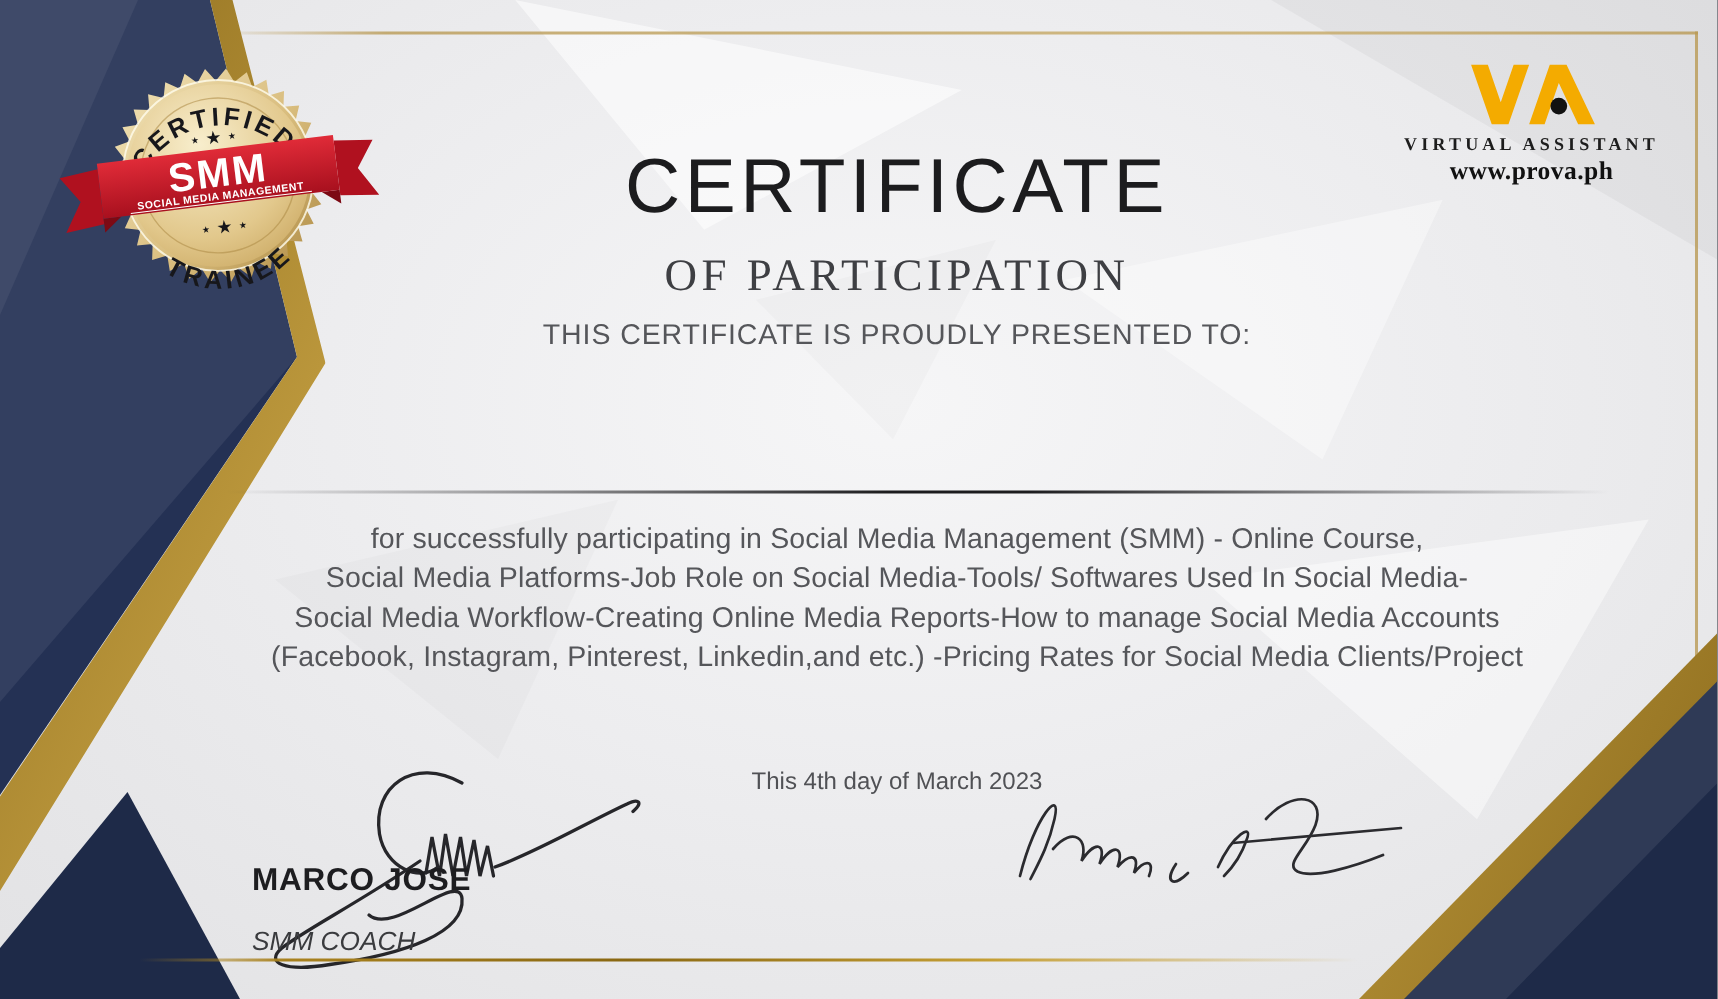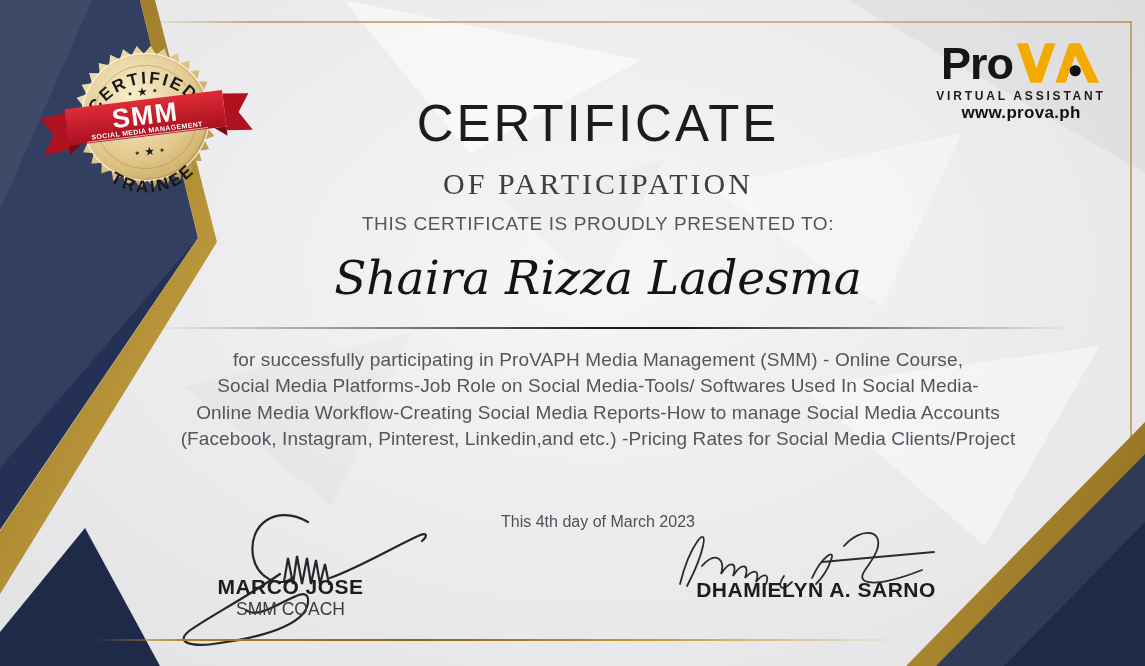--- a/index.html
+++ b/index.html
@@ -127,7 +127,6 @@
 
   <div class="abs logo">
     <div class="logo-row">
-      <span class="logo-pro">Pro</span>
       <svg width="86" height="46" viewBox="0 0 100 46" style="margin-left:2px;">
         <polygon points="2,0 15,0 25,29 35,0 47,0 31,46 18,46" fill="#f4ab00"></polygon>
         <polygon points="47,46 63,0 76,0 98,46 85,46 70,14 59,46" fill="#f4ab00"></polygon>

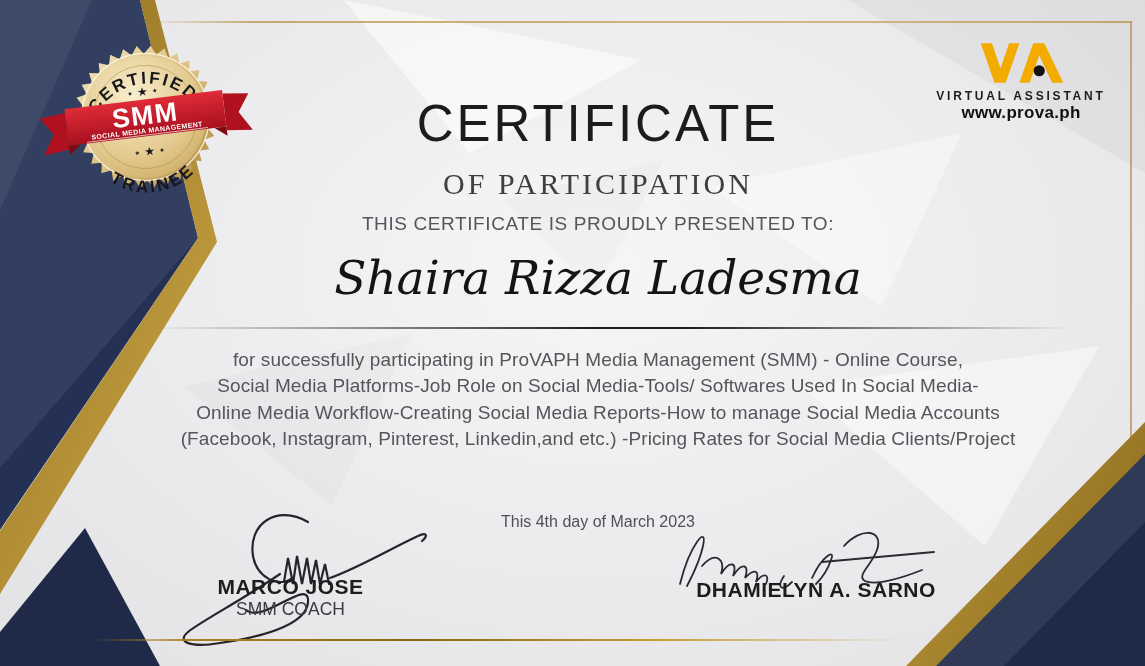--- a/index.html
+++ b/index.html
@@ -54,7 +54,7 @@
   .logo{left:926px;top:40px;width:190px;display:flex;flex-direction:column;align-items:center;}
   .logo-row{display:flex;align-items:flex-end;}
   .logo-pro{font-size:45px;font-weight:800;color:#161616;letter-spacing:-1px;line-height:44px;}
-  .logo-tag{margin-top:3px;font-size:12px;font-weight:700;letter-spacing:2.8px;color:#1d1d1d;}
+  .logo-tag{margin-top:3px;font-size:12px;font-weight:700;letter-spacing:2.8px;color:#1d1d1d;font-family:Liberation Serif, serif;}
   .logo-site{font-size:17px;font-weight:700;color:#111;letter-spacing:.3px;}
 </style>
 </head>

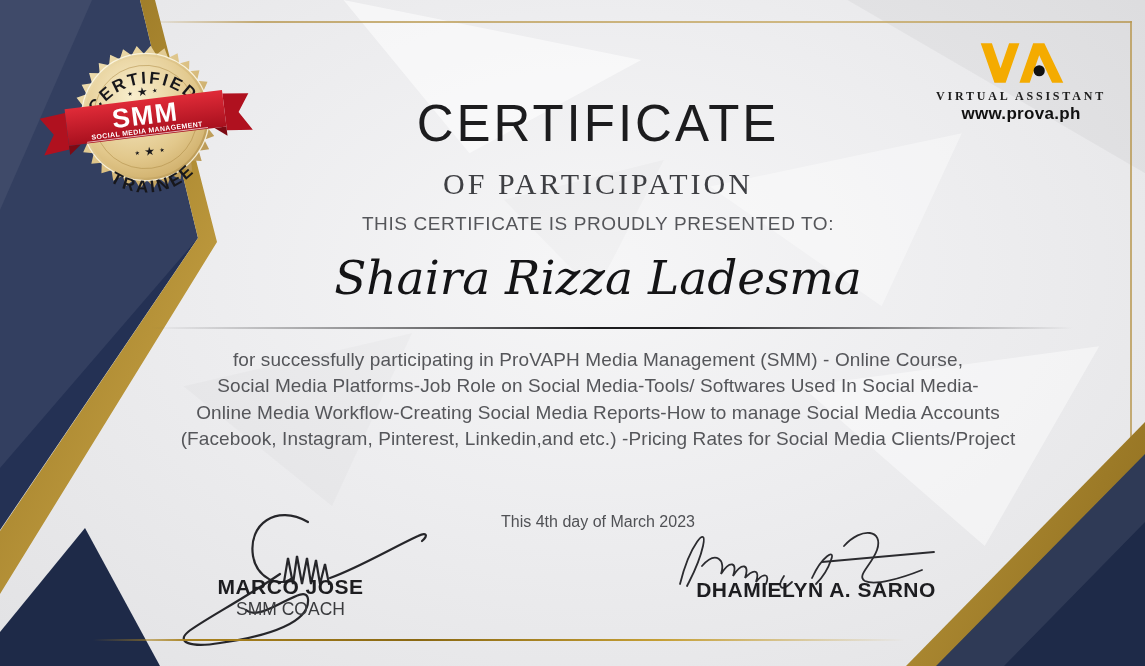--- a/index.html
+++ b/index.html
@@ -55,7 +55,7 @@
   .logo-row{display:flex;align-items:flex-end;}
   .logo-pro{font-size:45px;font-weight:800;color:#161616;letter-spacing:-1px;line-height:44px;}
   .logo-tag{margin-top:3px;font-size:12px;font-weight:700;letter-spacing:2.8px;color:#1d1d1d;font-family:Liberation Serif, serif;}
-  .logo-site{font-size:17px;font-weight:700;color:#111;letter-spacing:.3px;}
+  .logo-site{font-size:17px;font-weight:700;color:#111;letter-spacing:.3px;font-family:Liberation Serif, serif;}
 </style>
 </head>
 <body>

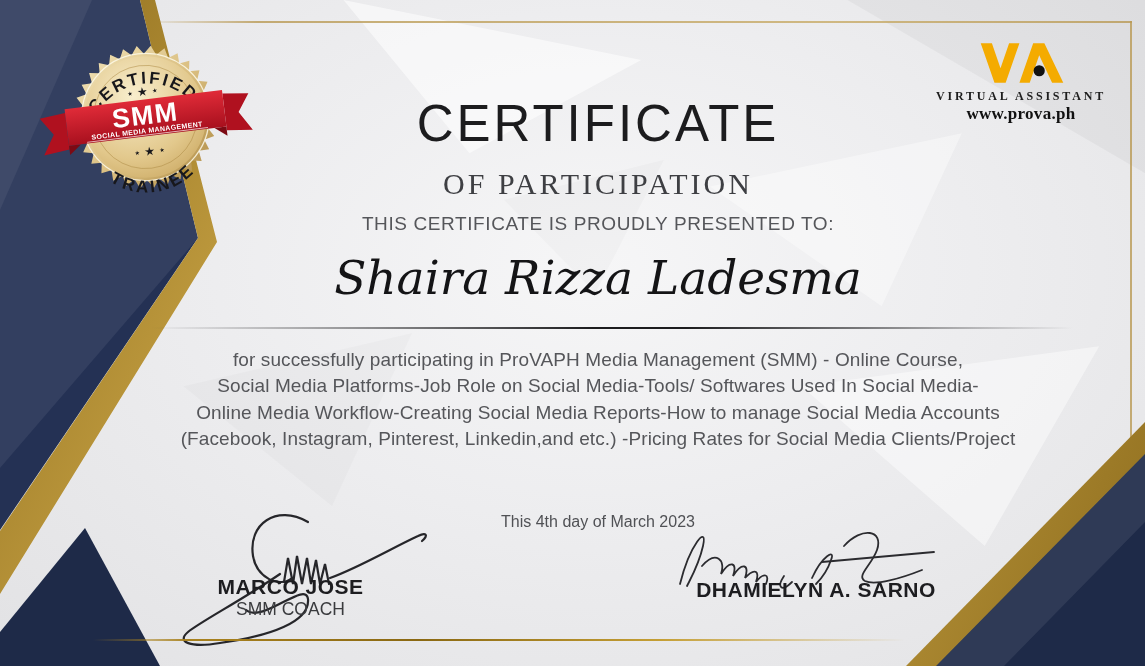--- a/index.html
+++ b/index.html
@@ -140,7 +140,6 @@
   <div class="center-col title">CERTIFICATE</div>
   <div class="center-col subtitle">OF PARTICIPATION</div>
   <div class="center-col presented">THIS CERTIFICATE IS PROUDLY PRESENTED TO:</div>
-  <div class="center-col name">Shaira Rizza Ladesma</div>
   <div class="abs divider"></div>
 
   <div class="center-col body-text">

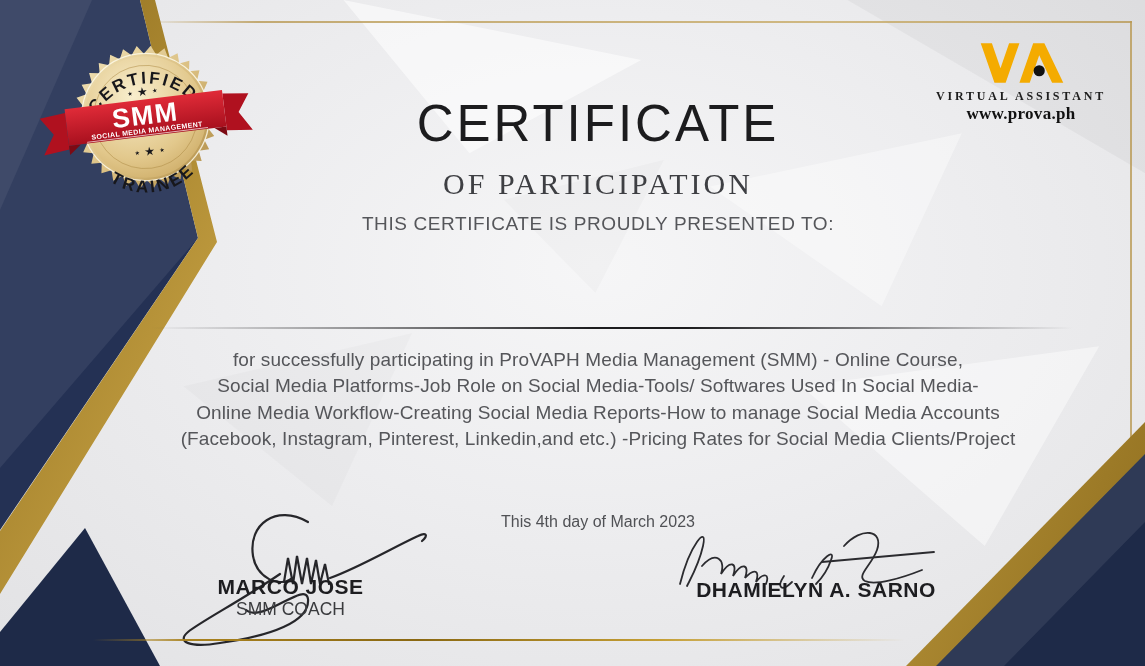--- a/index.html
+++ b/index.html
@@ -143,7 +143,7 @@
   <div class="abs divider"></div>
 
   <div class="center-col body-text">
-    <div>for successfully participating in ProVAPH Media Management (SMM) - Online Course,</div>
+    <div>for successfully participating in Social Media Management (SMM) - Online Course,</div>
     <div>Social Media Platforms-Job Role on Social Media-Tools/ Softwares Used In Social Media-</div>
     <div>Online Media Workflow-Creating Social Media Reports-How to manage Social Media Accounts</div>
     <div>(Facebook, Instagram, Pinterest, Linkedin,and etc.) -Pricing Rates for Social Media Clients/Project</div>

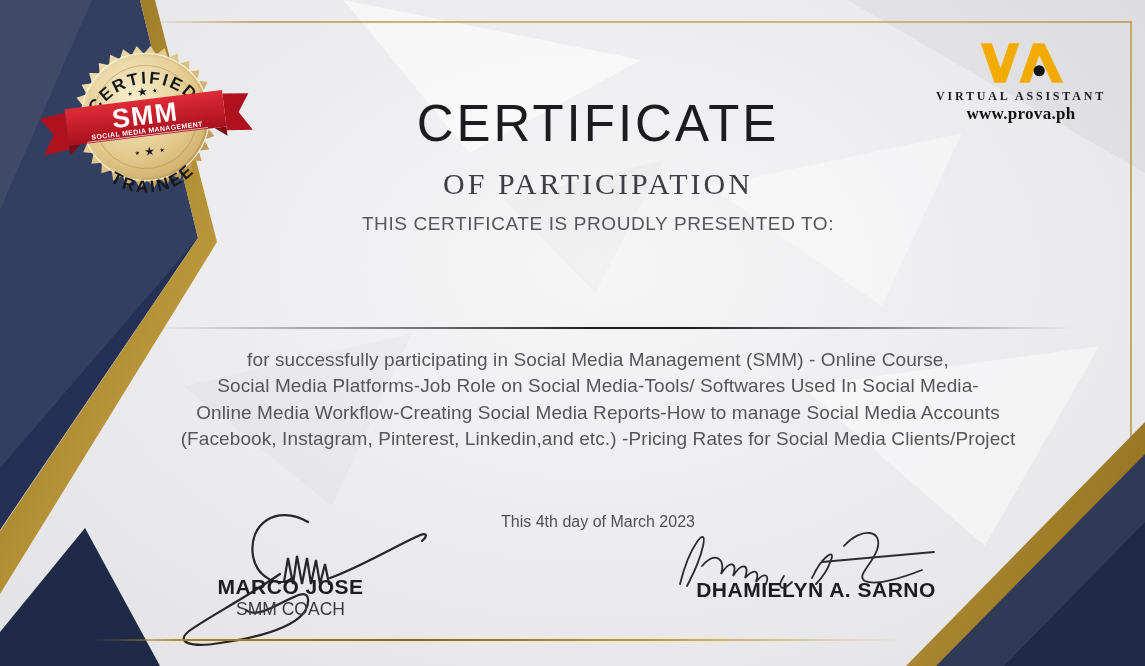--- a/index.html
+++ b/index.html
@@ -145,7 +145,7 @@
   <div class="center-col body-text">
     <div>for successfully participating in Social Media Management (SMM) - Online Course,</div>
     <div>Social Media Platforms-Job Role on Social Media-Tools/ Softwares Used In Social Media-</div>
-    <div>Online Media Workflow-Creating Social Media Reports-How to manage Social Media Accounts</div>
+    <div>Social Media Workflow-Creating Online Media Reports-How to manage Social Media Accounts</div>
     <div>(Facebook, Instagram, Pinterest, Linkedin,and etc.) -Pricing Rates for Social Media Clients/Project</div>
   </div>
 

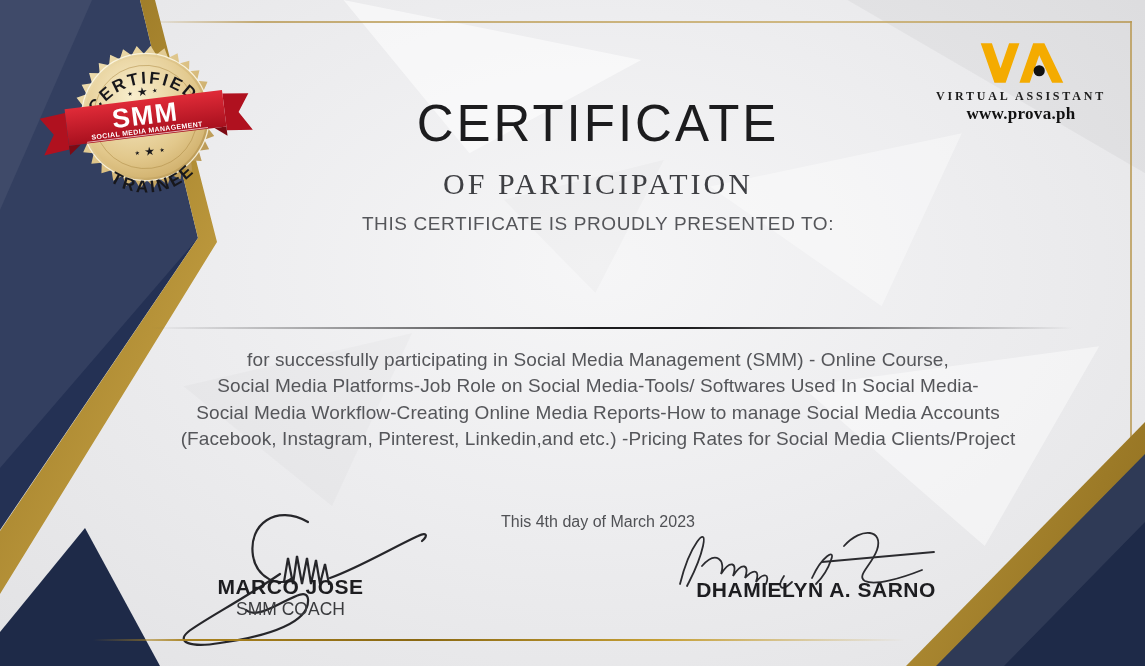--- a/index.html
+++ b/index.html
@@ -40,7 +40,7 @@
   .body-text{top:347px;font-size:19px;line-height:26.4px;color:#55565a;font-weight:500;letter-spacing:.1px;}
   .date-line{top:513px;font-size:16px;color:#505155;font-weight:500;}
   
-  .sig-block{position:absolute;text-align:center;color:#222;}
+  .sig-block{position:absolute;color:#222;}
   .sig-left{left:168px;top:575px;width:245px;}
   .sig-right{left:660px;top:578px;width:312px;}
   .sig-name{font-size:21px;font-weight:700;letter-spacing:.5px;color:#1d1d20;}

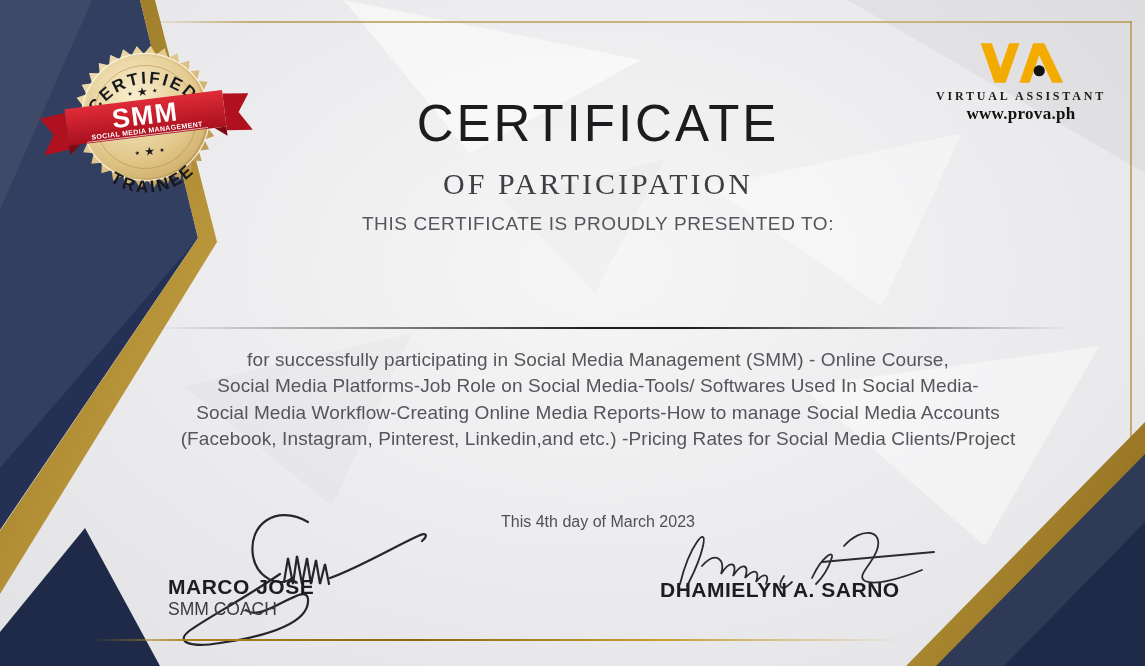--- a/index.html
+++ b/index.html
@@ -175,7 +175,6 @@
     </g>
   </svg>
   <div class="sig-block sig-right">
-    <div class="sig-name">DHAMIELYN A. SARNO</div>
   </div>
 
   <div class="abs gold-rule"></div>

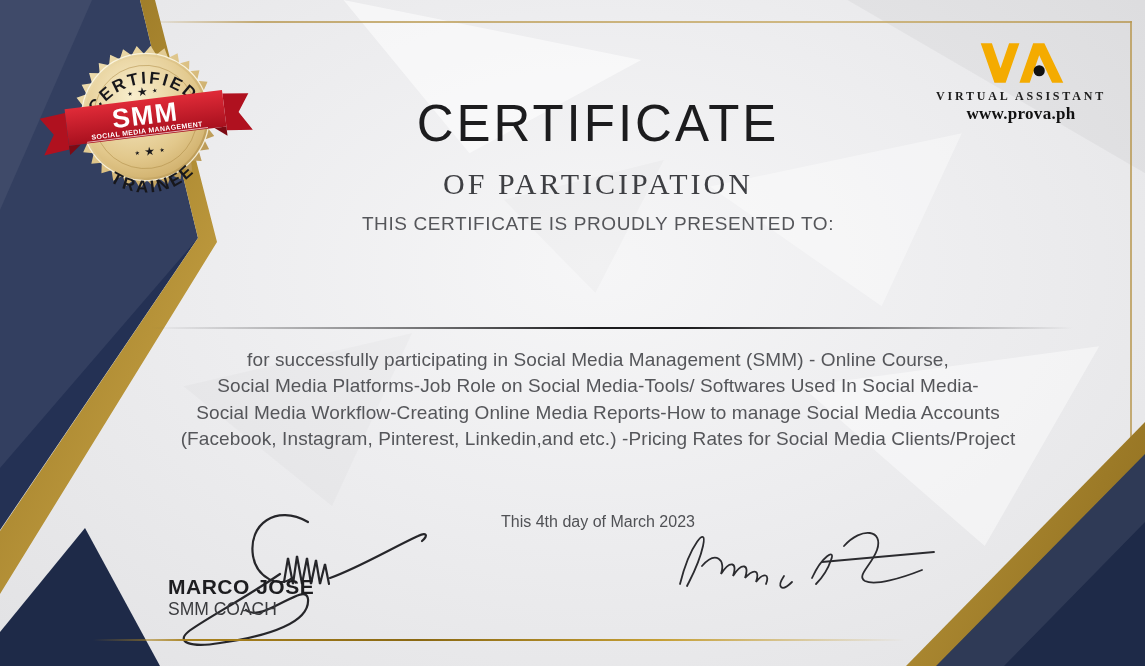--- a/index.html
+++ b/index.html
@@ -44,7 +44,7 @@
   .sig-left{left:168px;top:575px;width:245px;}
   .sig-right{left:660px;top:578px;width:312px;}
   .sig-name{font-size:21px;font-weight:700;letter-spacing:.5px;color:#1d1d20;}
-  .sig-title{font-size:17.5px;color:#3a3b3e;margin-top:0;}
+  .sig-title{font-size:17.5px;color:#3a3b3e;margin-top:18px;font-style:italic;}
   .sig-script{pointer-events:none;}
   .gold-rule{left:93px;top:639px;width:812px;height:2.2px;
              background:linear-gradient(to right,rgba(170,130,40,0),#a9821f 12%,#8a6812 40%,#c59f35 70%,rgba(197,159,53,0));}

